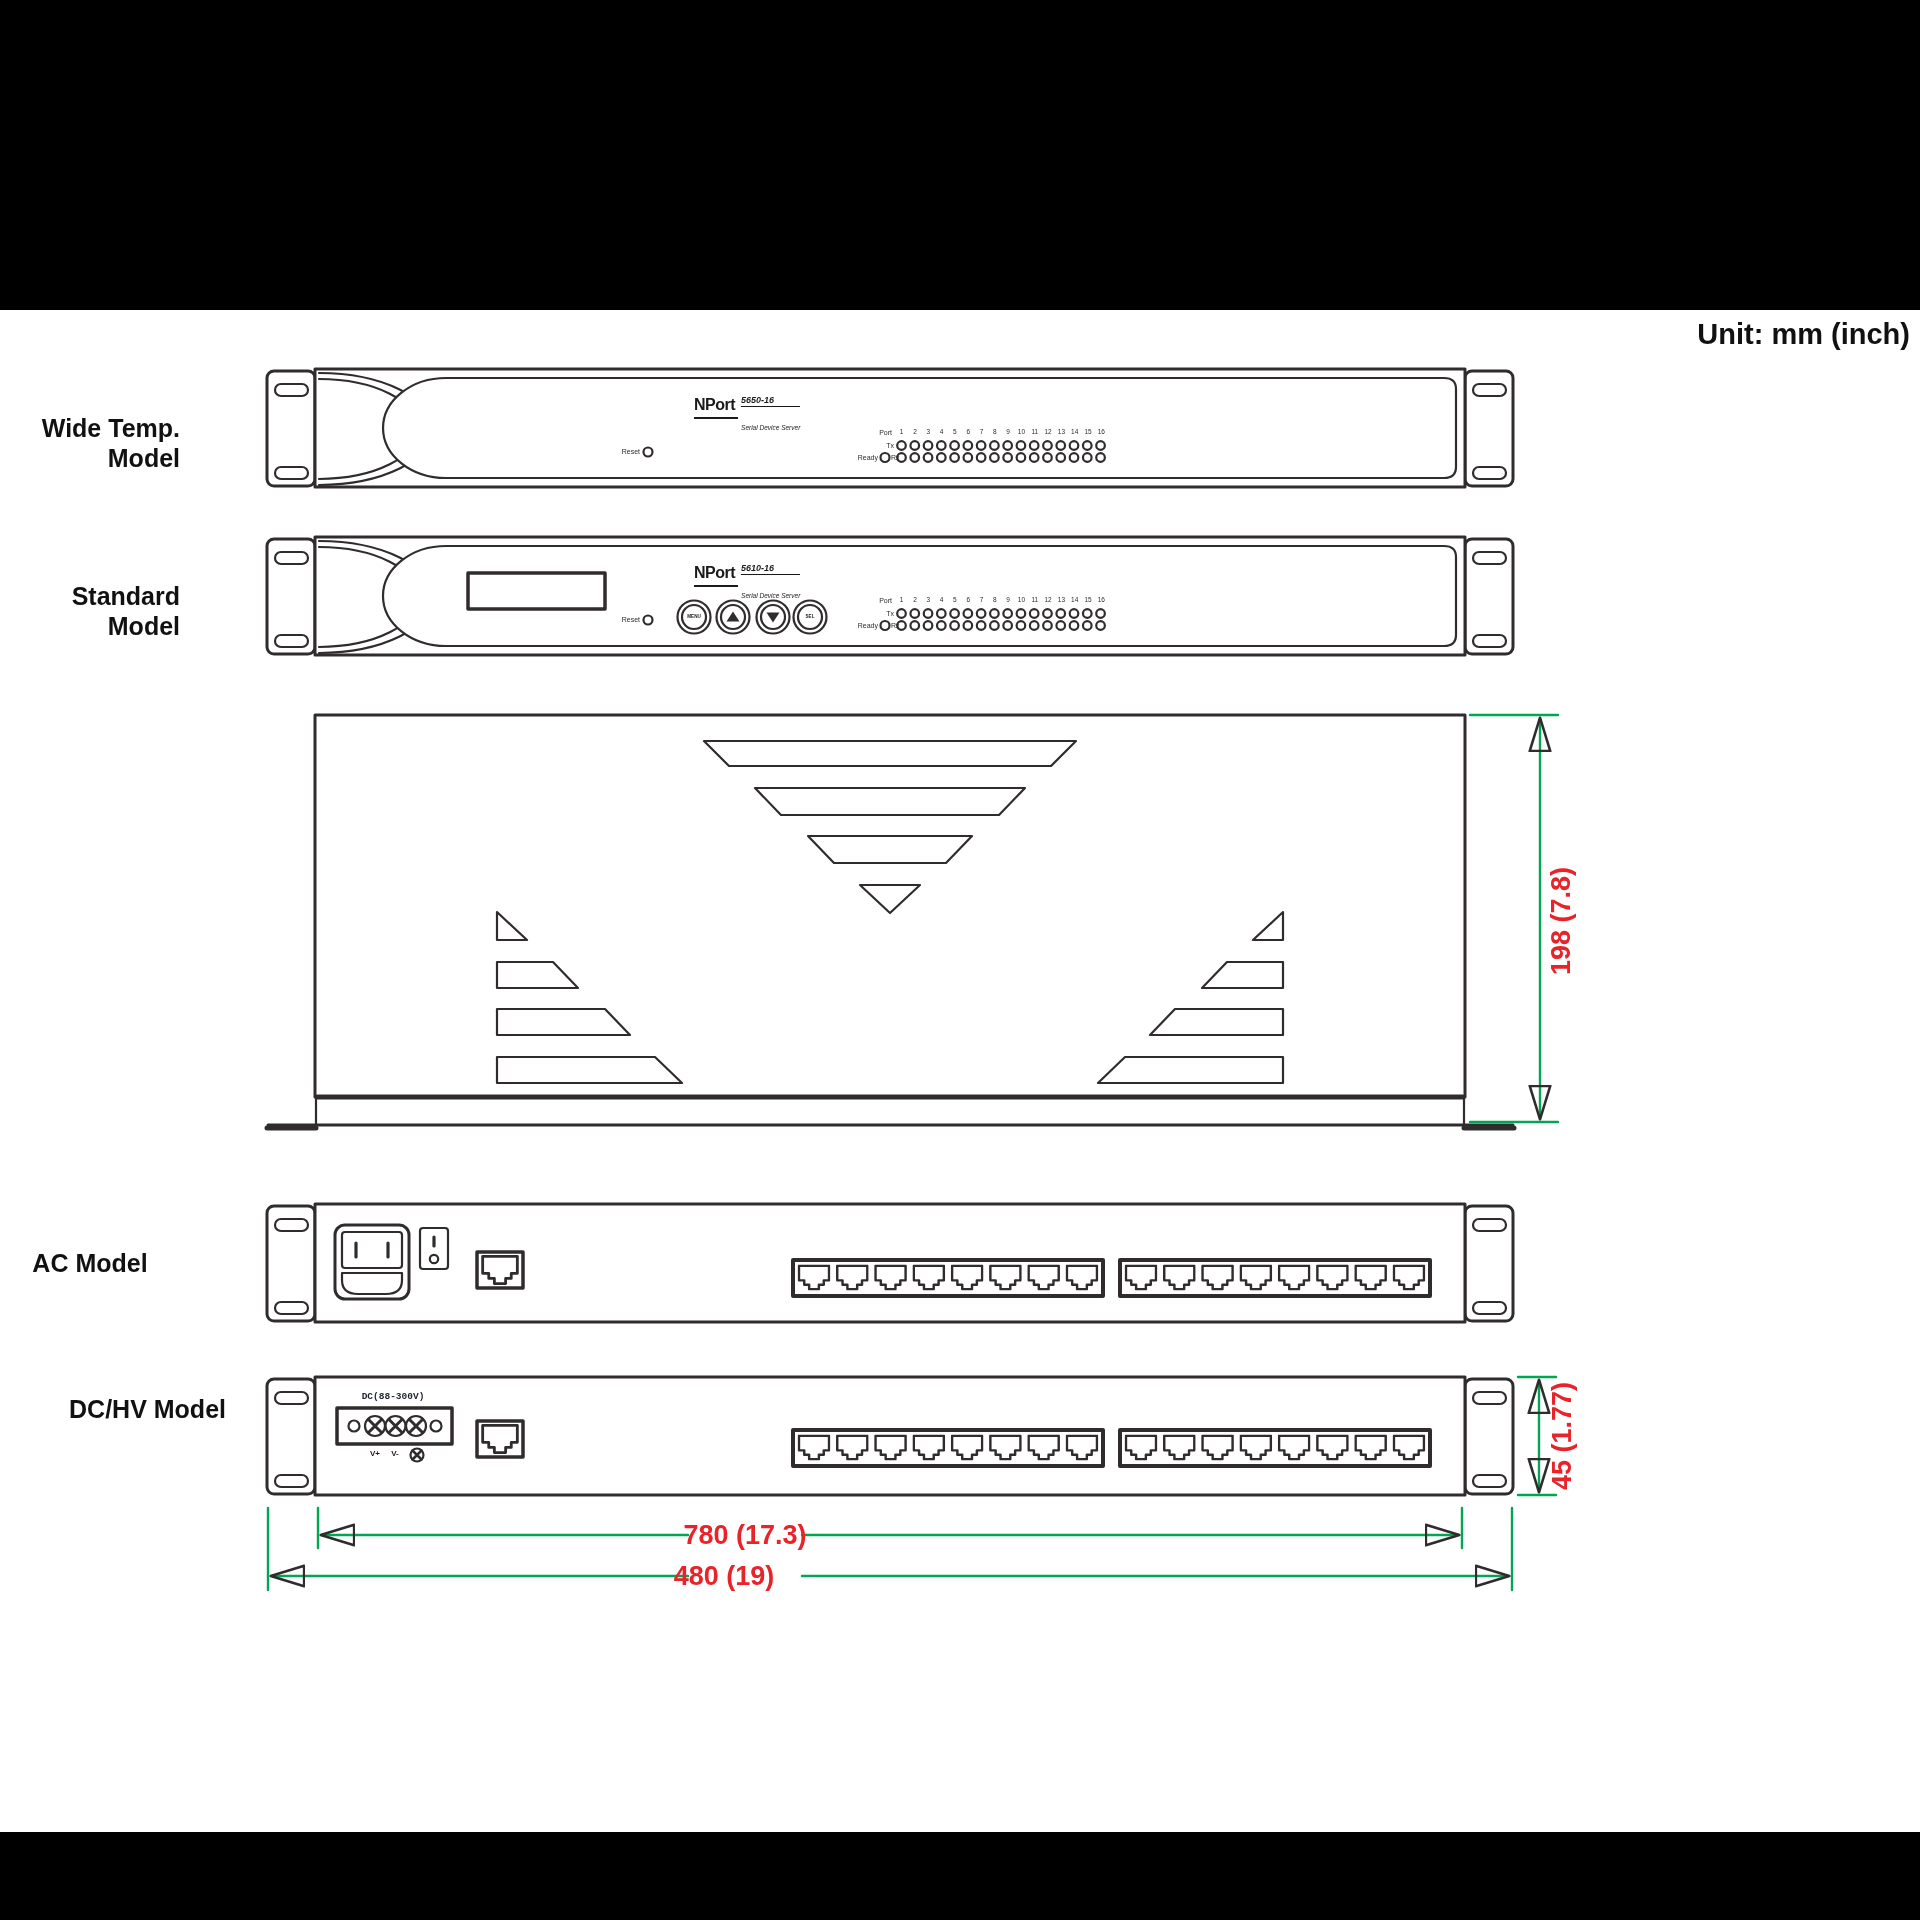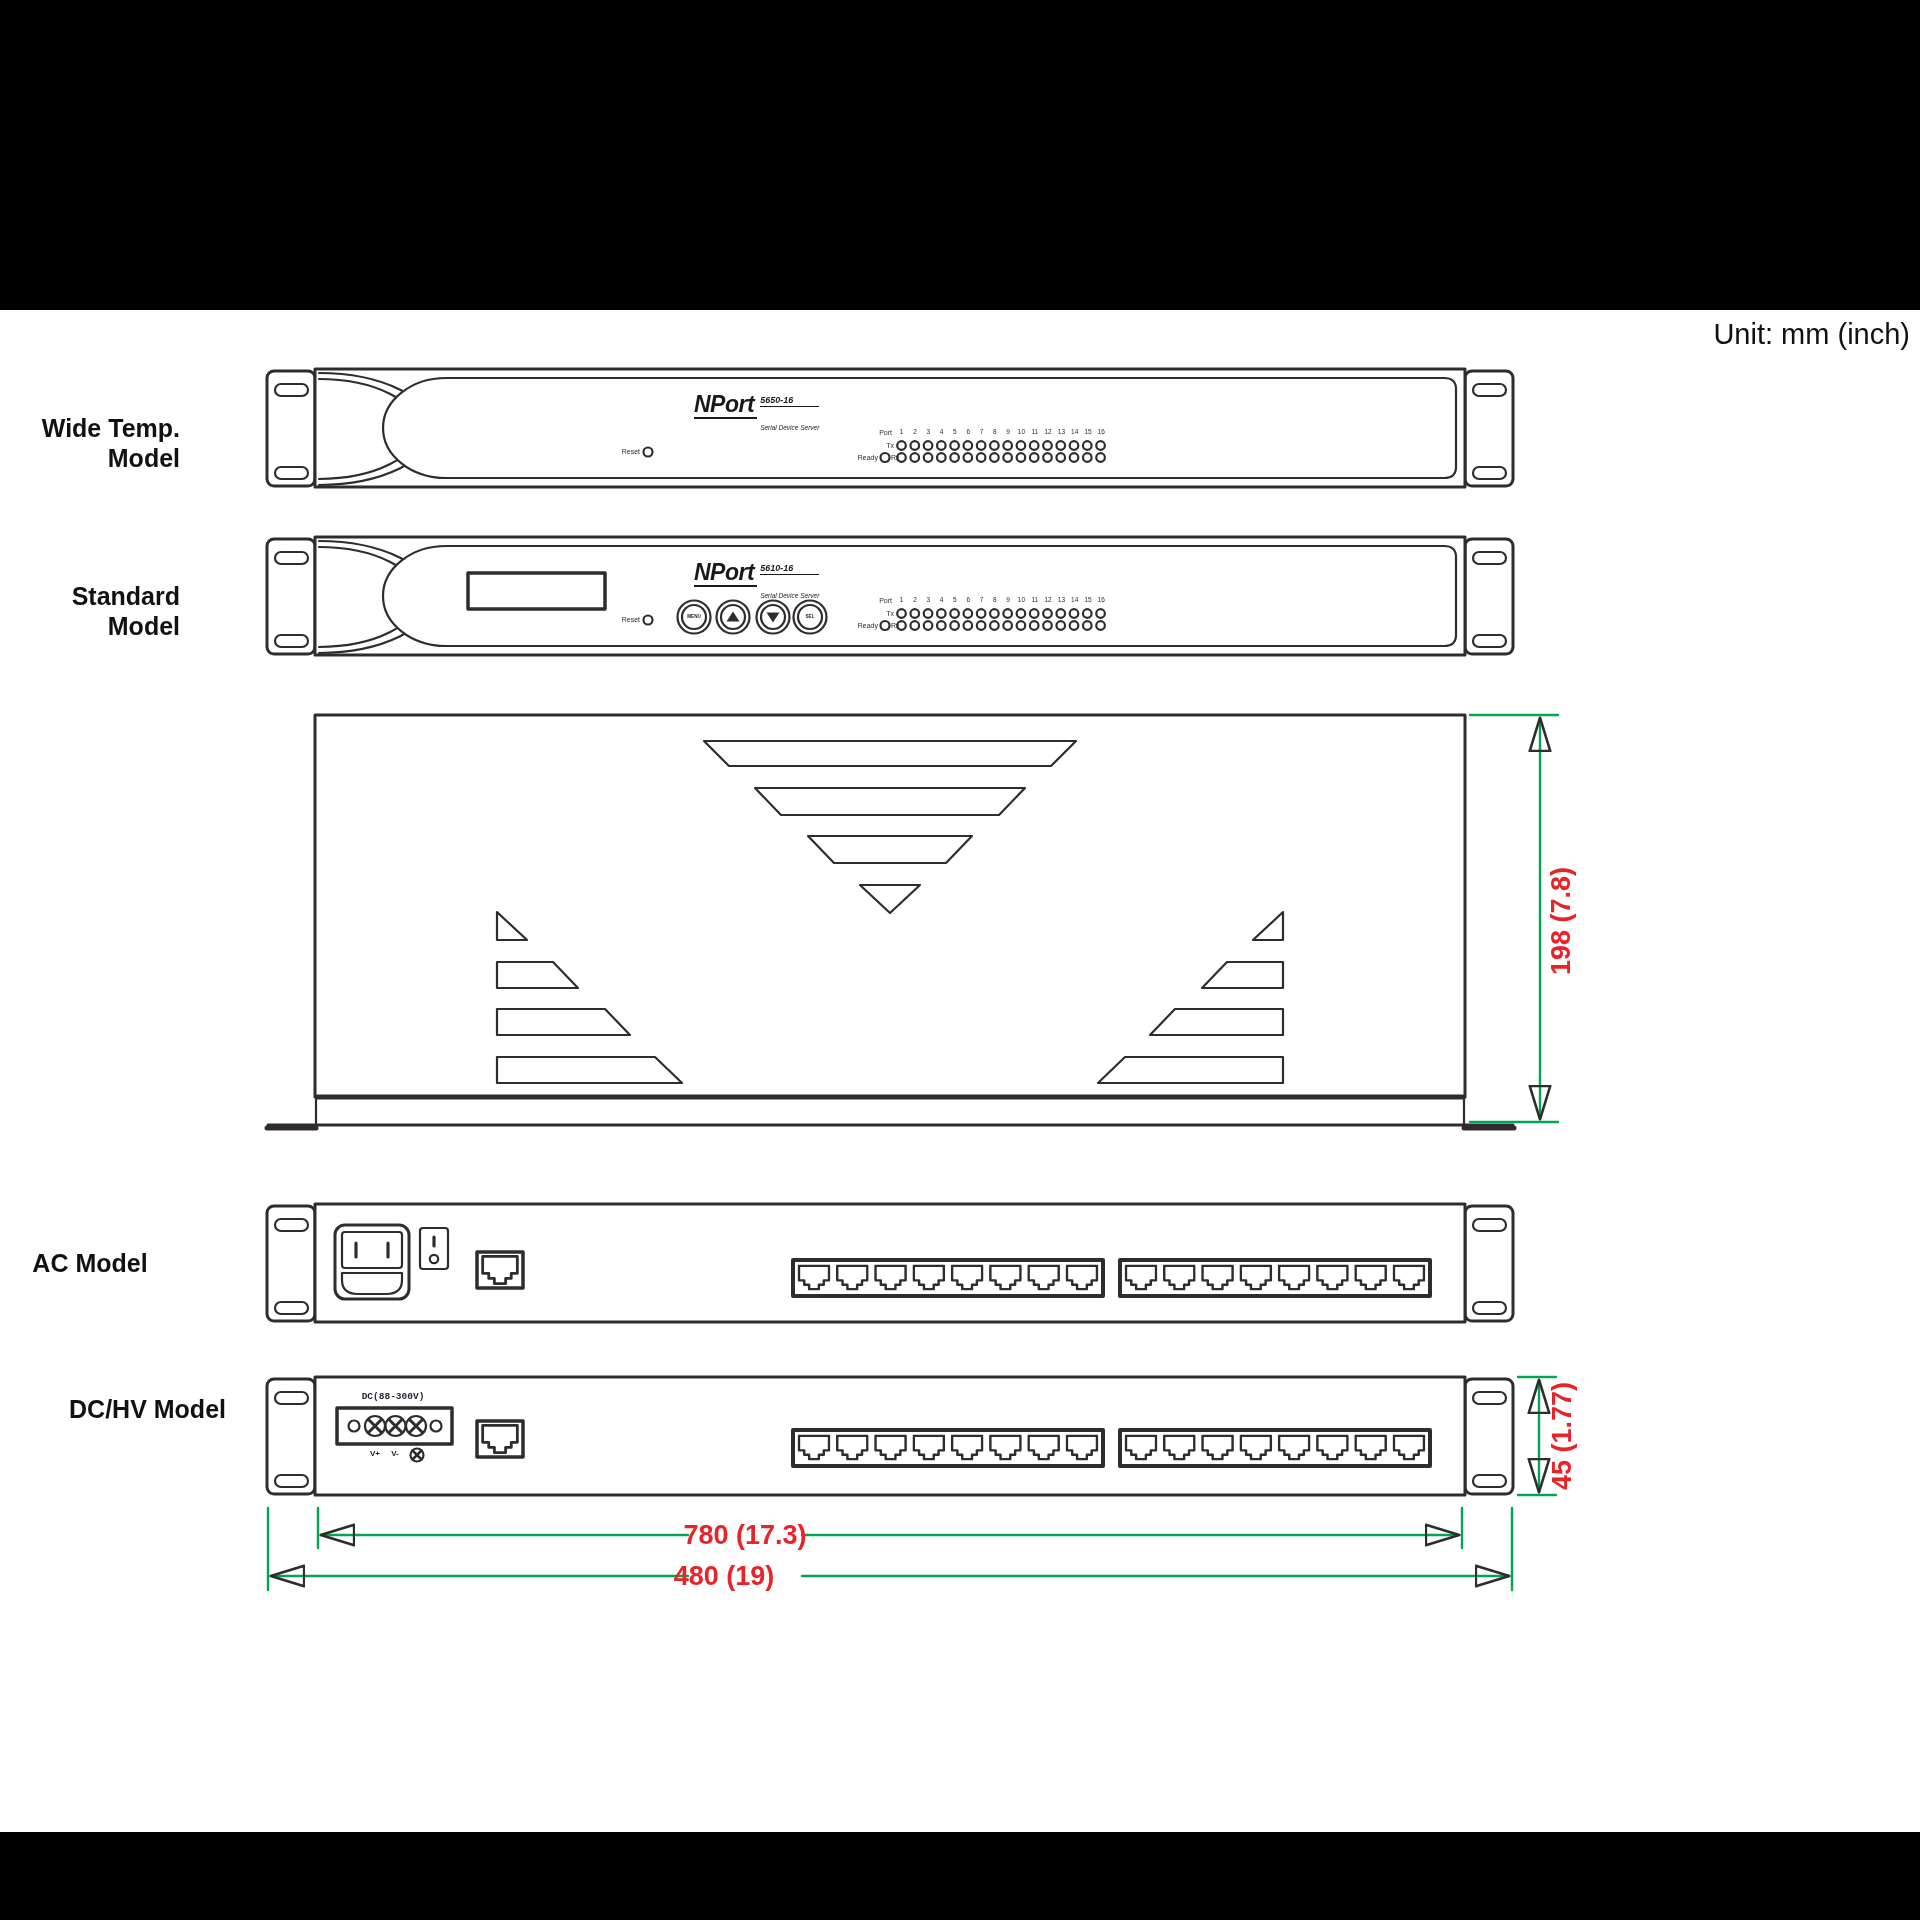--- a/index.html
+++ b/index.html
@@ -15,7 +15,7 @@
   .fw{fill:#ffffff;} .fl{fill:var(--line);stroke:none;}
   .dim{stroke:var(--green);stroke-width:2.4px;}
   .txt{position:absolute;}
-  .unit{font-size:29px;font-weight:400;text-align:right;}
+  .unit{font-size:29px;font-weight:700;text-align:right;}
   .mlabel{font-size:25px;font-weight:bold;width:180px;text-align:right;line-height:30px;}
   .fp{font-size:7px;color:#2b2b2b;line-height:9px;}
   .ra{text-align:right;}

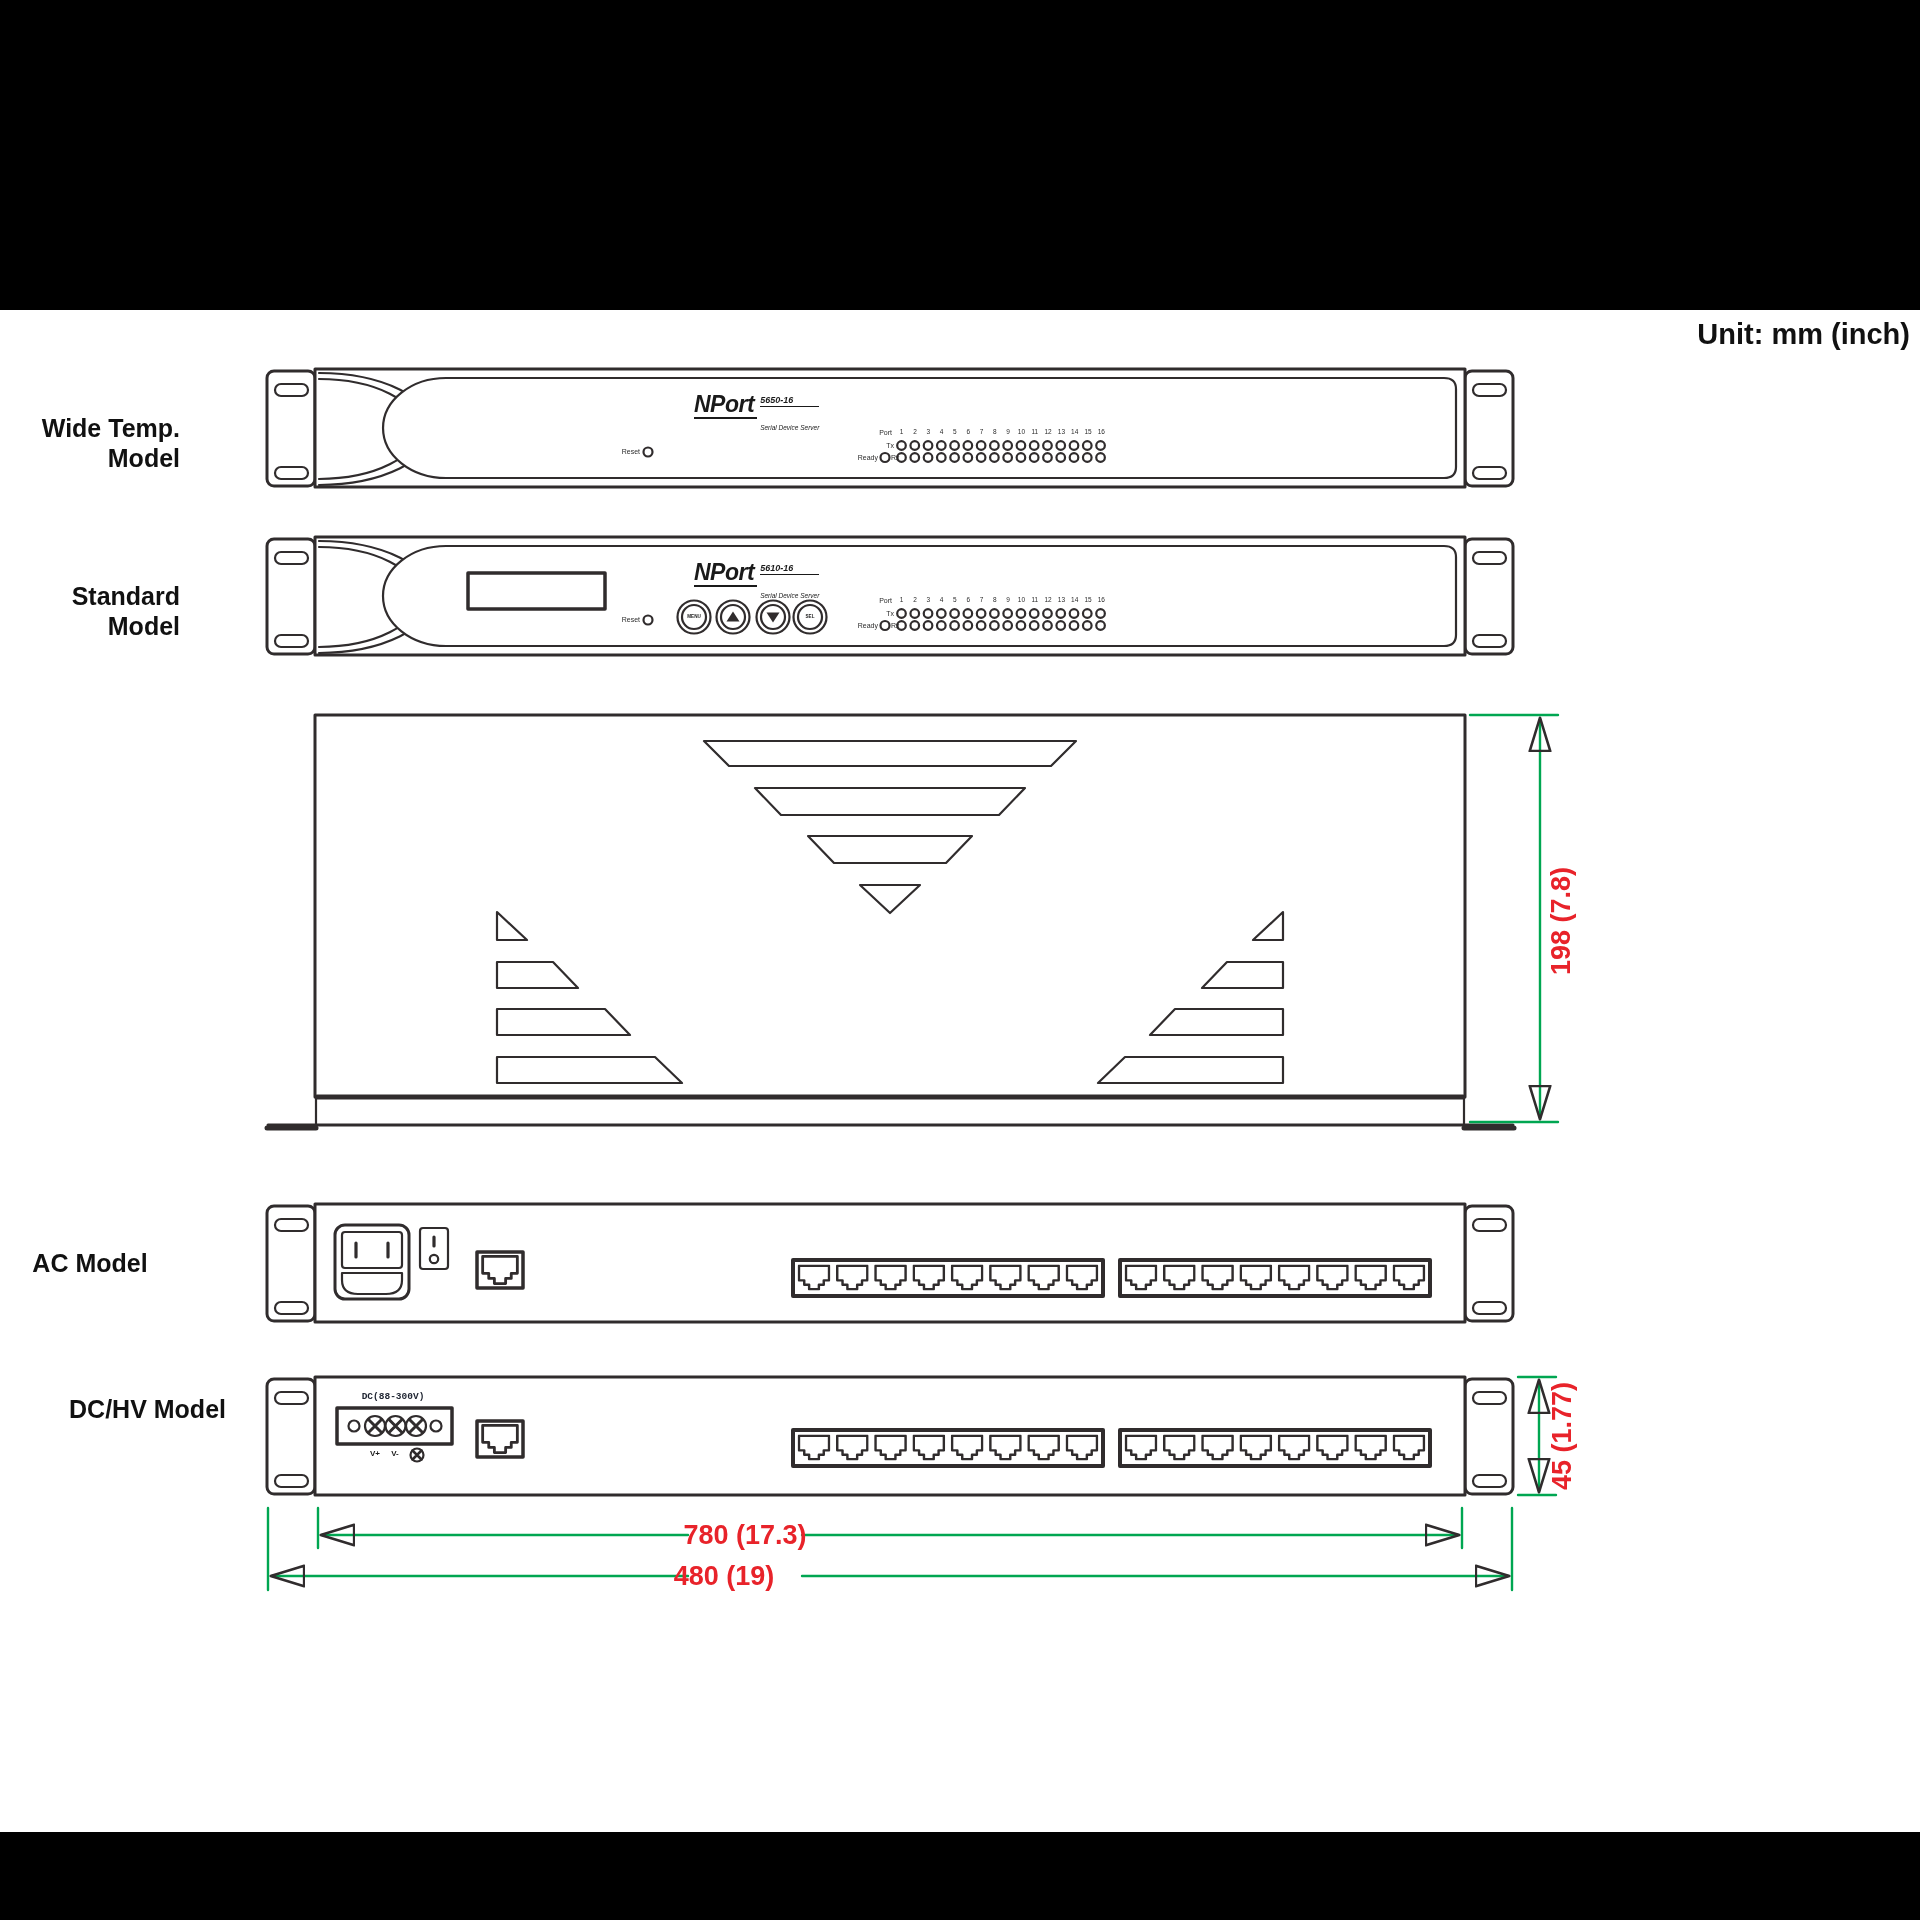--- a/index.html
+++ b/index.html
@@ -22,7 +22,7 @@
   .portnums{position:absolute;display:flex;font-size:6.5px;color:#2b2b2b;line-height:10px;}
   .portnums span{flex:1;text-align:center;}
   .nport{position:absolute;display:flex;align-items:flex-start;color:#1a1a1a;}
-  .nbrand{font-size:23px;line-height:21px;font-weight:bold;font-style:italic;
+  .nbrand{font-size:16px;line-height:21px;font-weight:bold;
           border-bottom:2.5px solid #1a1a1a;padding:0 3px 2px 0;letter-spacing:-0.5px;}
   .nmeta{display:flex;flex-direction:column;margin-left:3px;padding-top:1px;gap:16px;}
   .nmodel{font-size:9px;font-weight:bold;font-style:italic;border-bottom:1.5px solid #1a1a1a;

